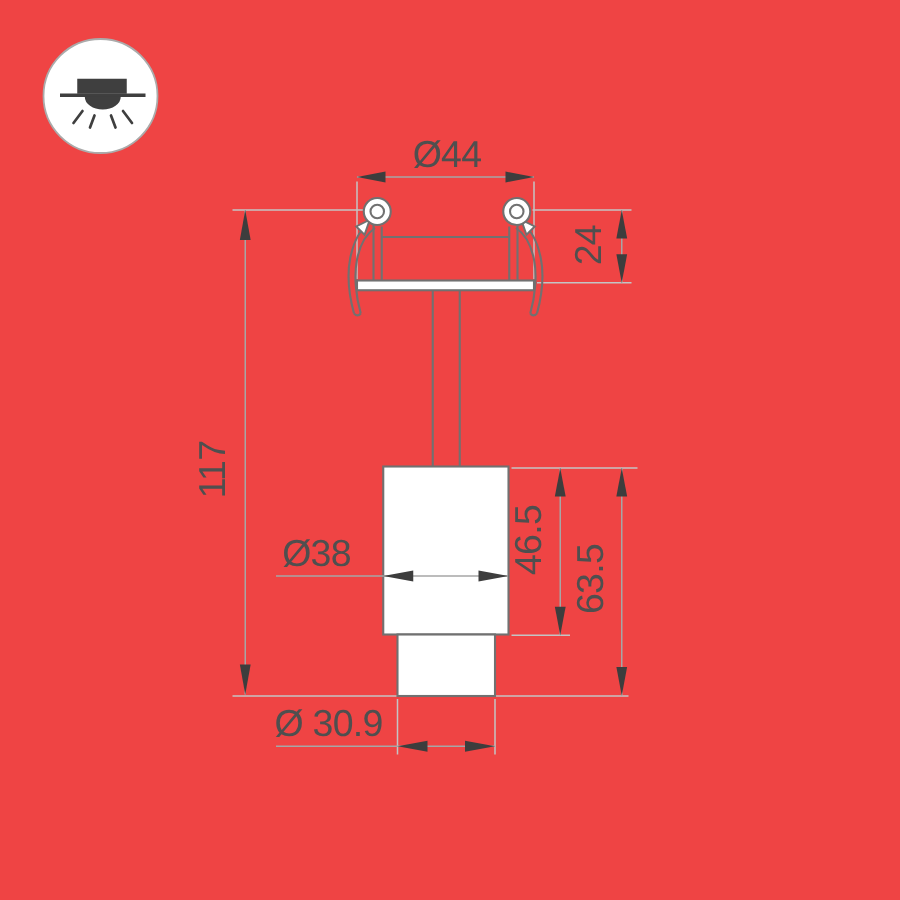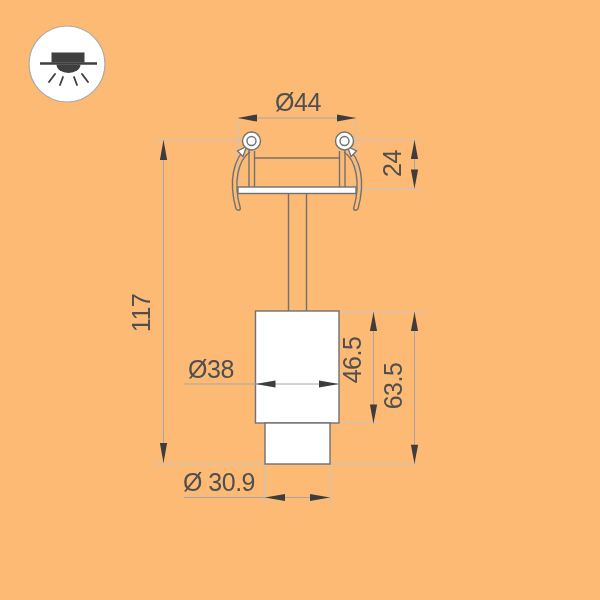--- a/index.html
+++ b/index.html
@@ -6,7 +6,7 @@
   .canvas {
     position: relative;
     width: 600px; height: 600px;
-    background: #fdba74;
+    background: #ef4444;
     font-family: "Liberation Sans", sans-serif;
     overflow: hidden;
   }

